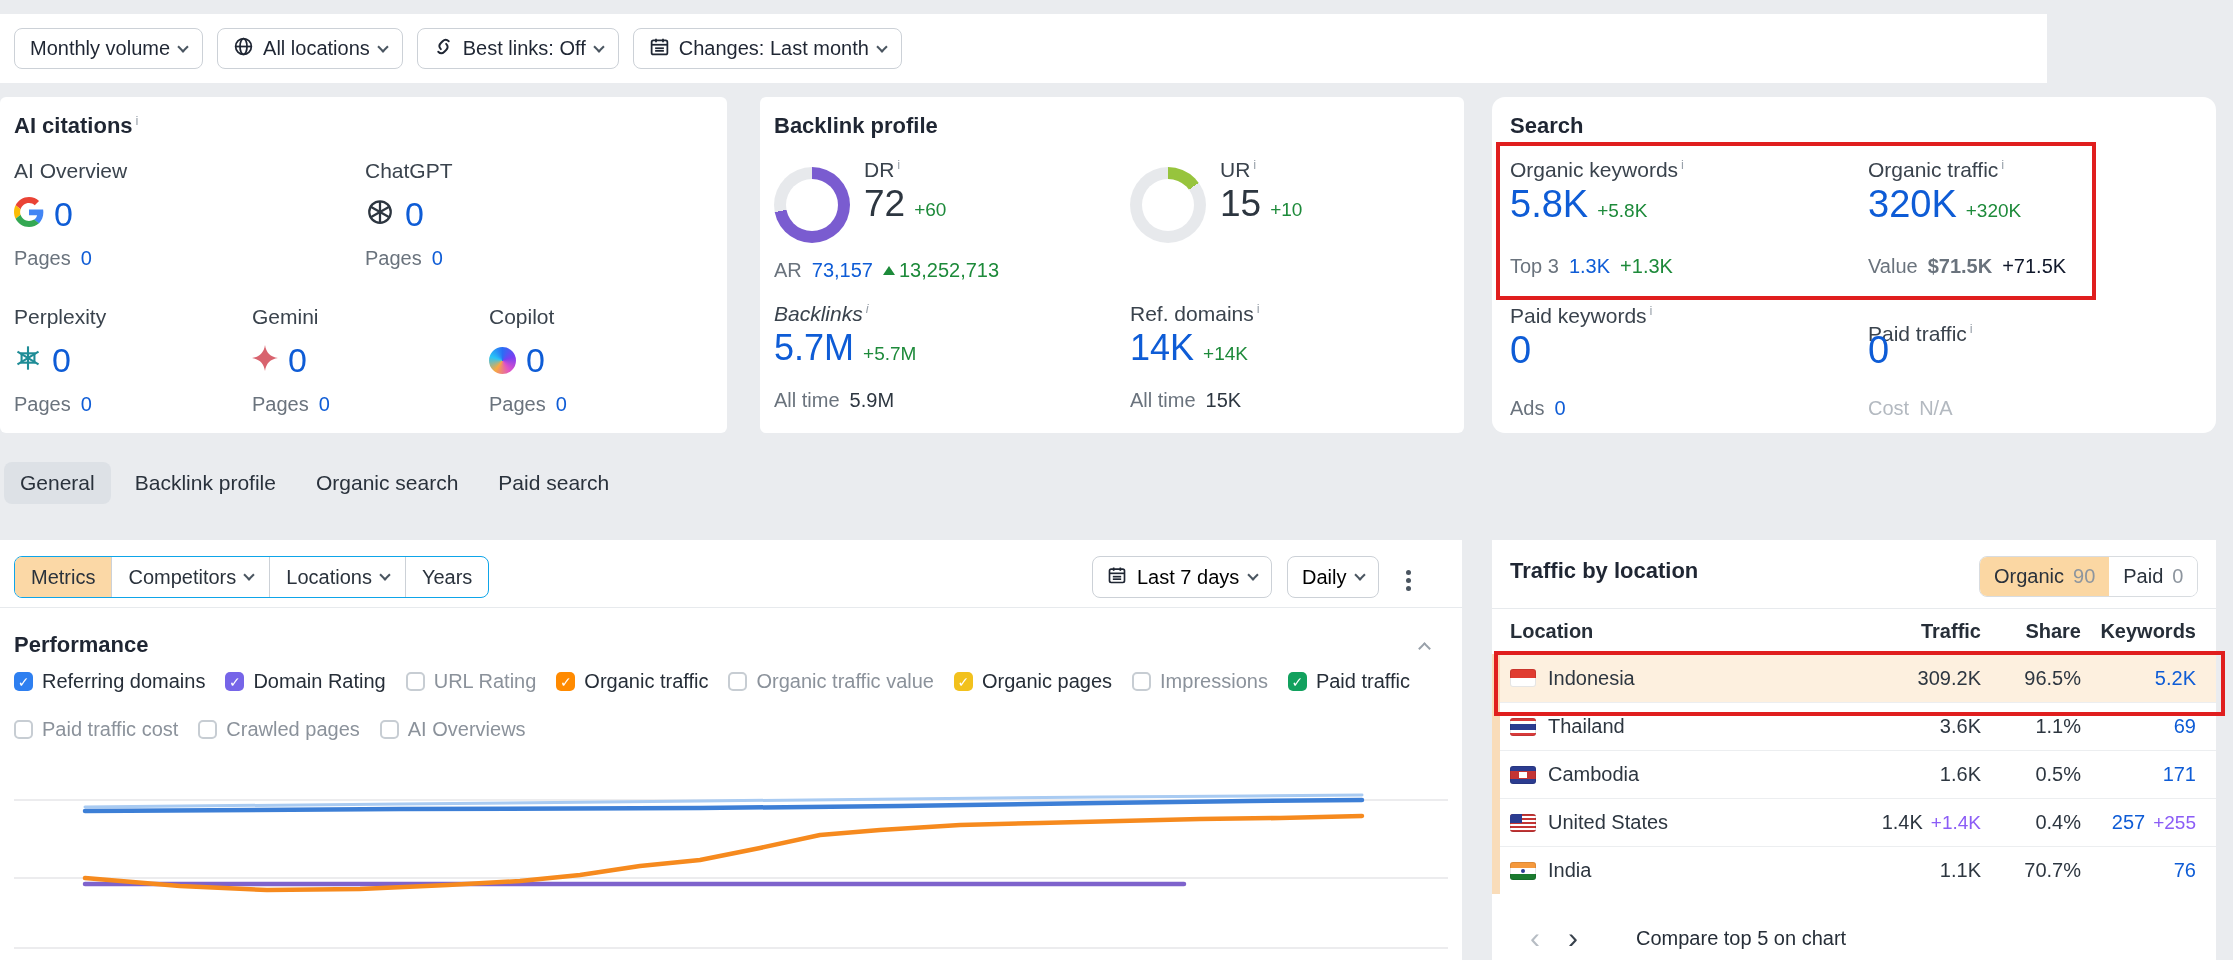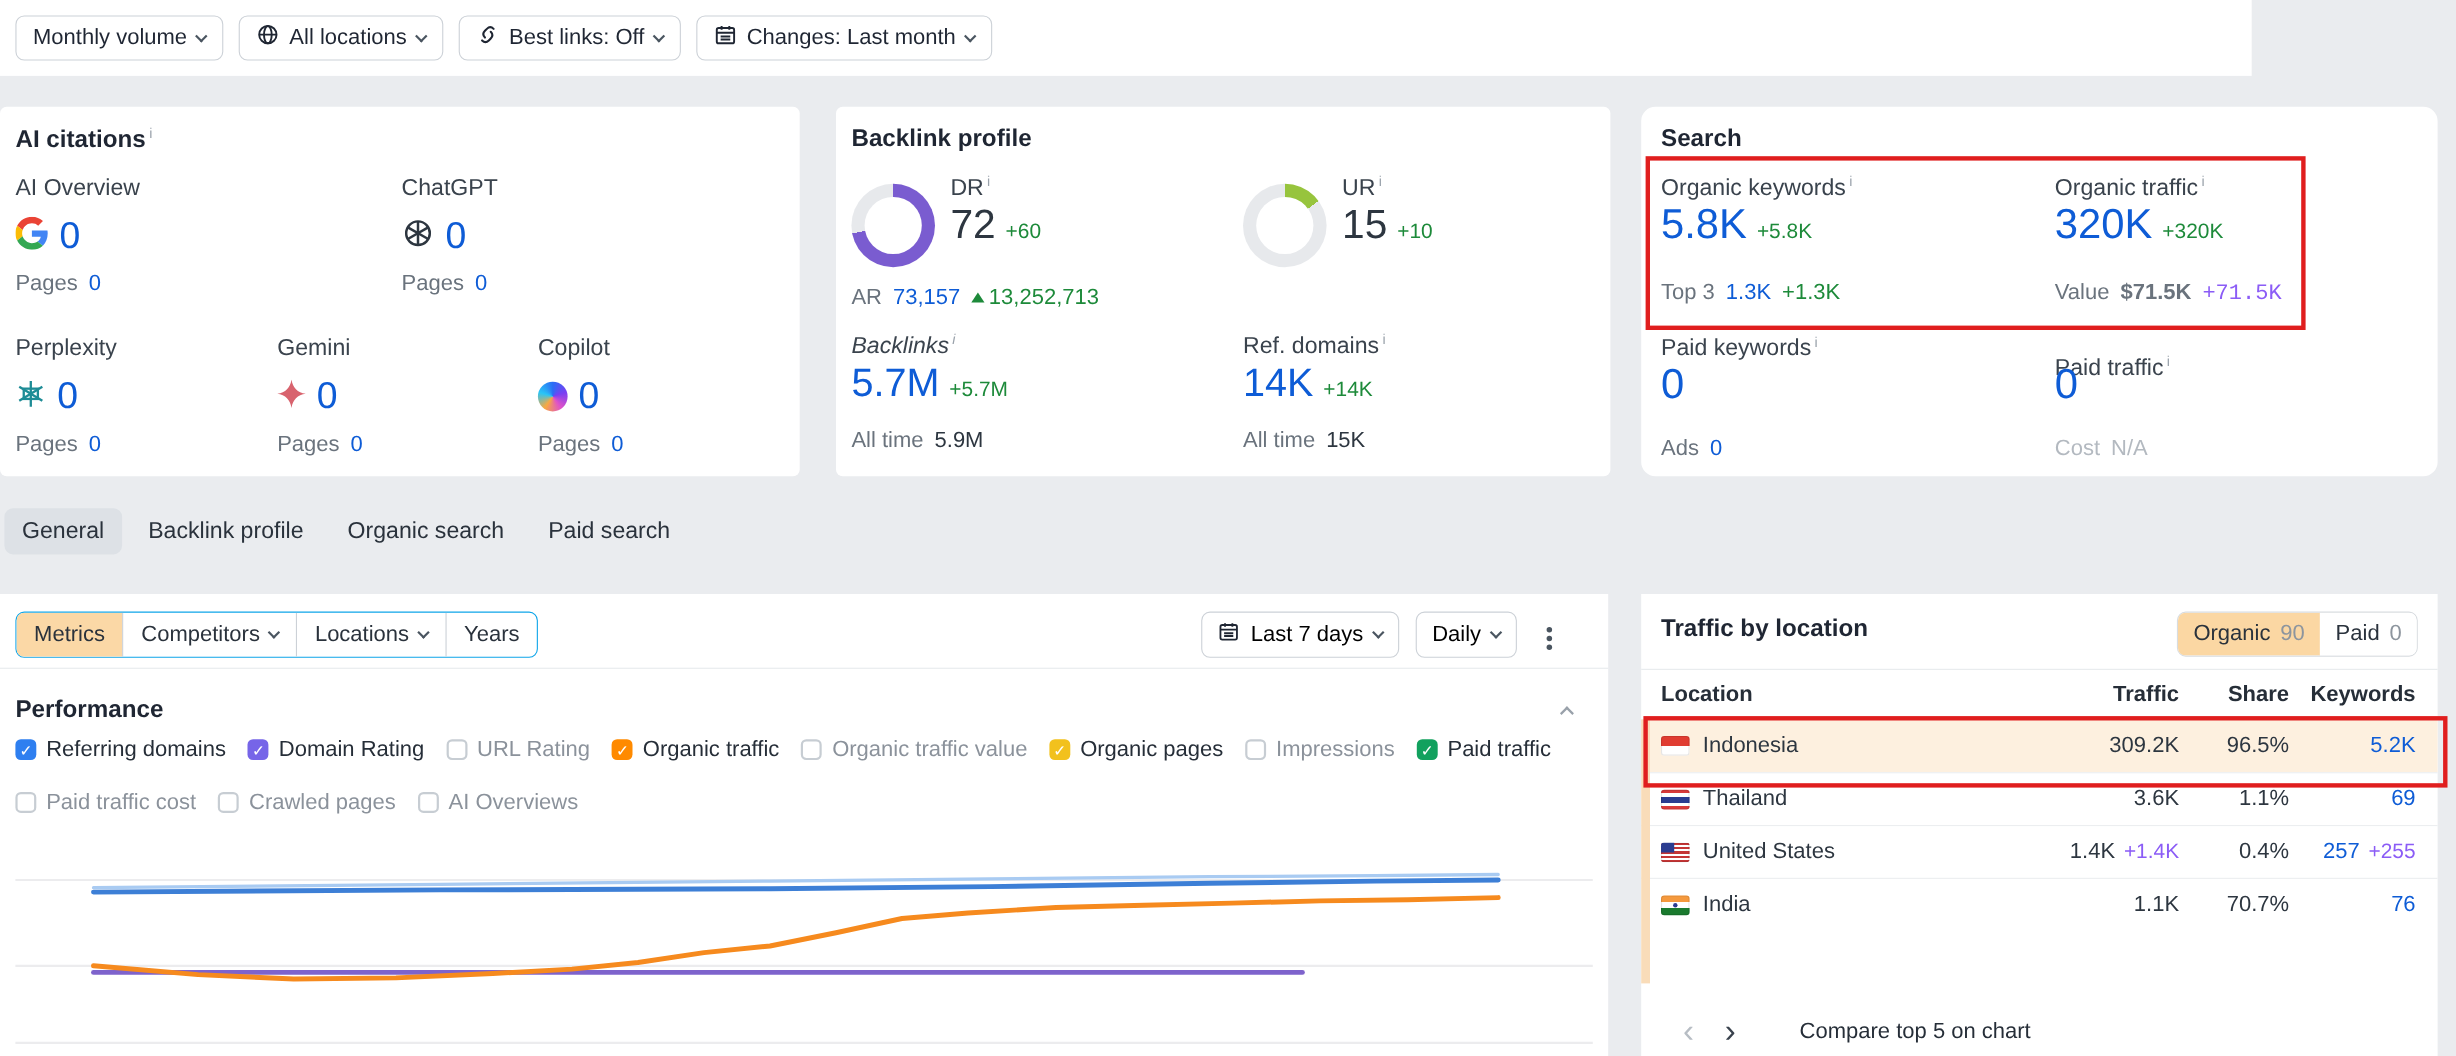--- a/index.html
+++ b/index.html
@@ -8,7 +8,7 @@
   .white { background:#fff; position:absolute; }
 
   
-  .toolbar { left:0; top:0; width:2047px; height:69px; }
+  .toolbar { left:0; top:14px; width:2047px; height:69px; }
   .toolbar-inner { position:absolute; left:14px; top:14px; display:flex; gap:14px; }
   .tbtn { display:flex; align-items:center; gap:9px; height:41px; padding:0 15px; border:1px solid #ccd1d7; border-radius:8px; background:#fff; font-size:20px; color:#1f2633; cursor:pointer; }
   .chev { display:inline-block; width:8px; height:8px; border-right:2px solid #4a5560; border-bottom:2px solid #4a5560; transform:rotate(45deg); margin-top:-4px; }

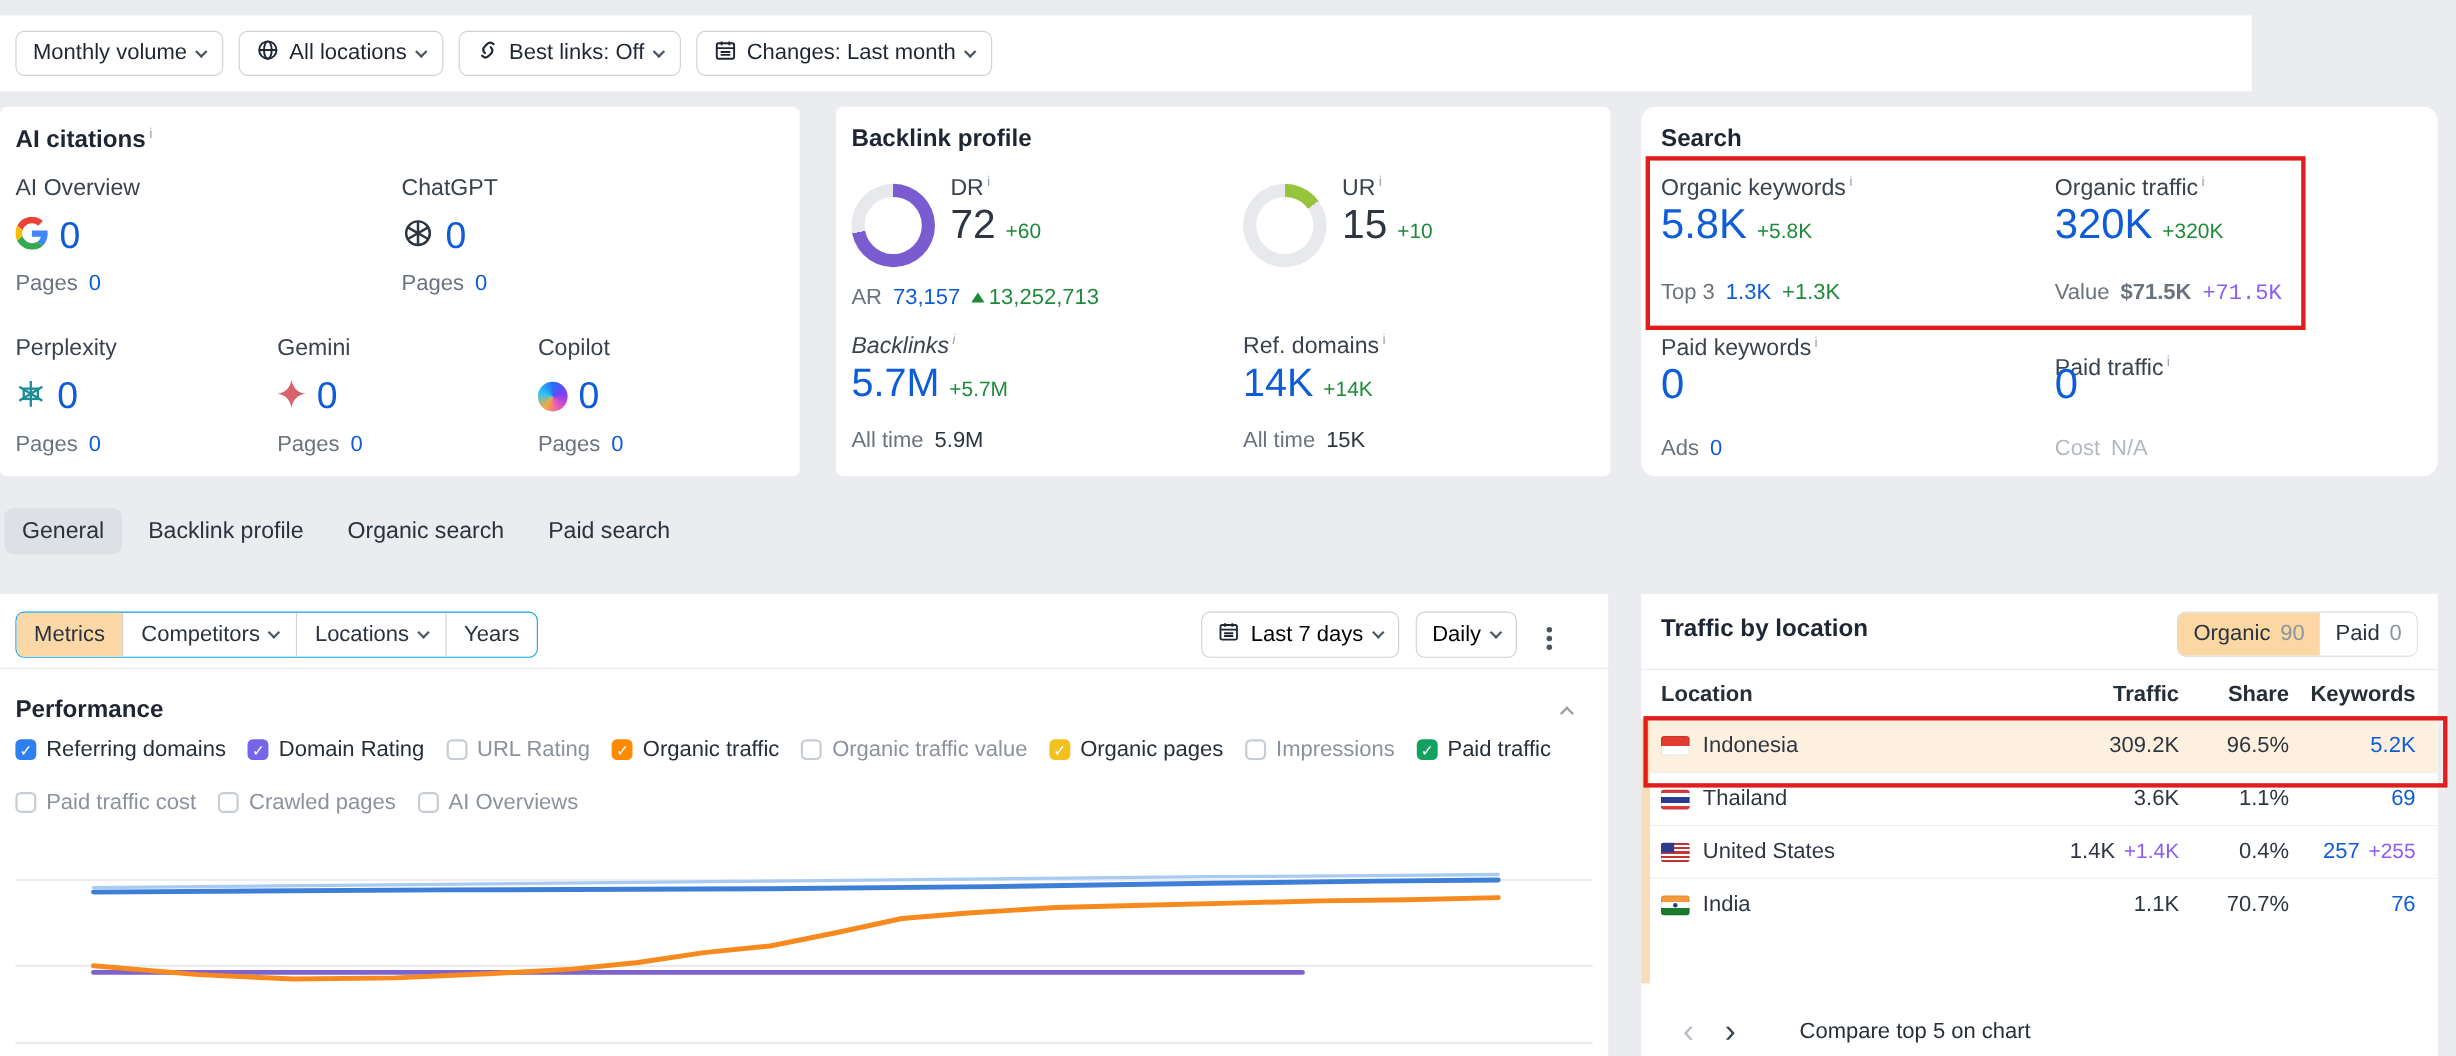--- a/index.html
+++ b/index.html
@@ -303,7 +303,7 @@
     <div class="s-sub" style="left:376px; top:158px;">
         <span>Value</span>
         <b>$71.5K</b>
-        <span style="color:#8b5cf6;font-family:Liberation Mono, monospace;">+71.5K</span>
+        <span style="color:#0f172a;">+71.5K</span>
       </div>
 
     <div class="s-label" style="left:18px; top:206px;"><span>Paid keywords</span><sup class="info">i</sup></div>

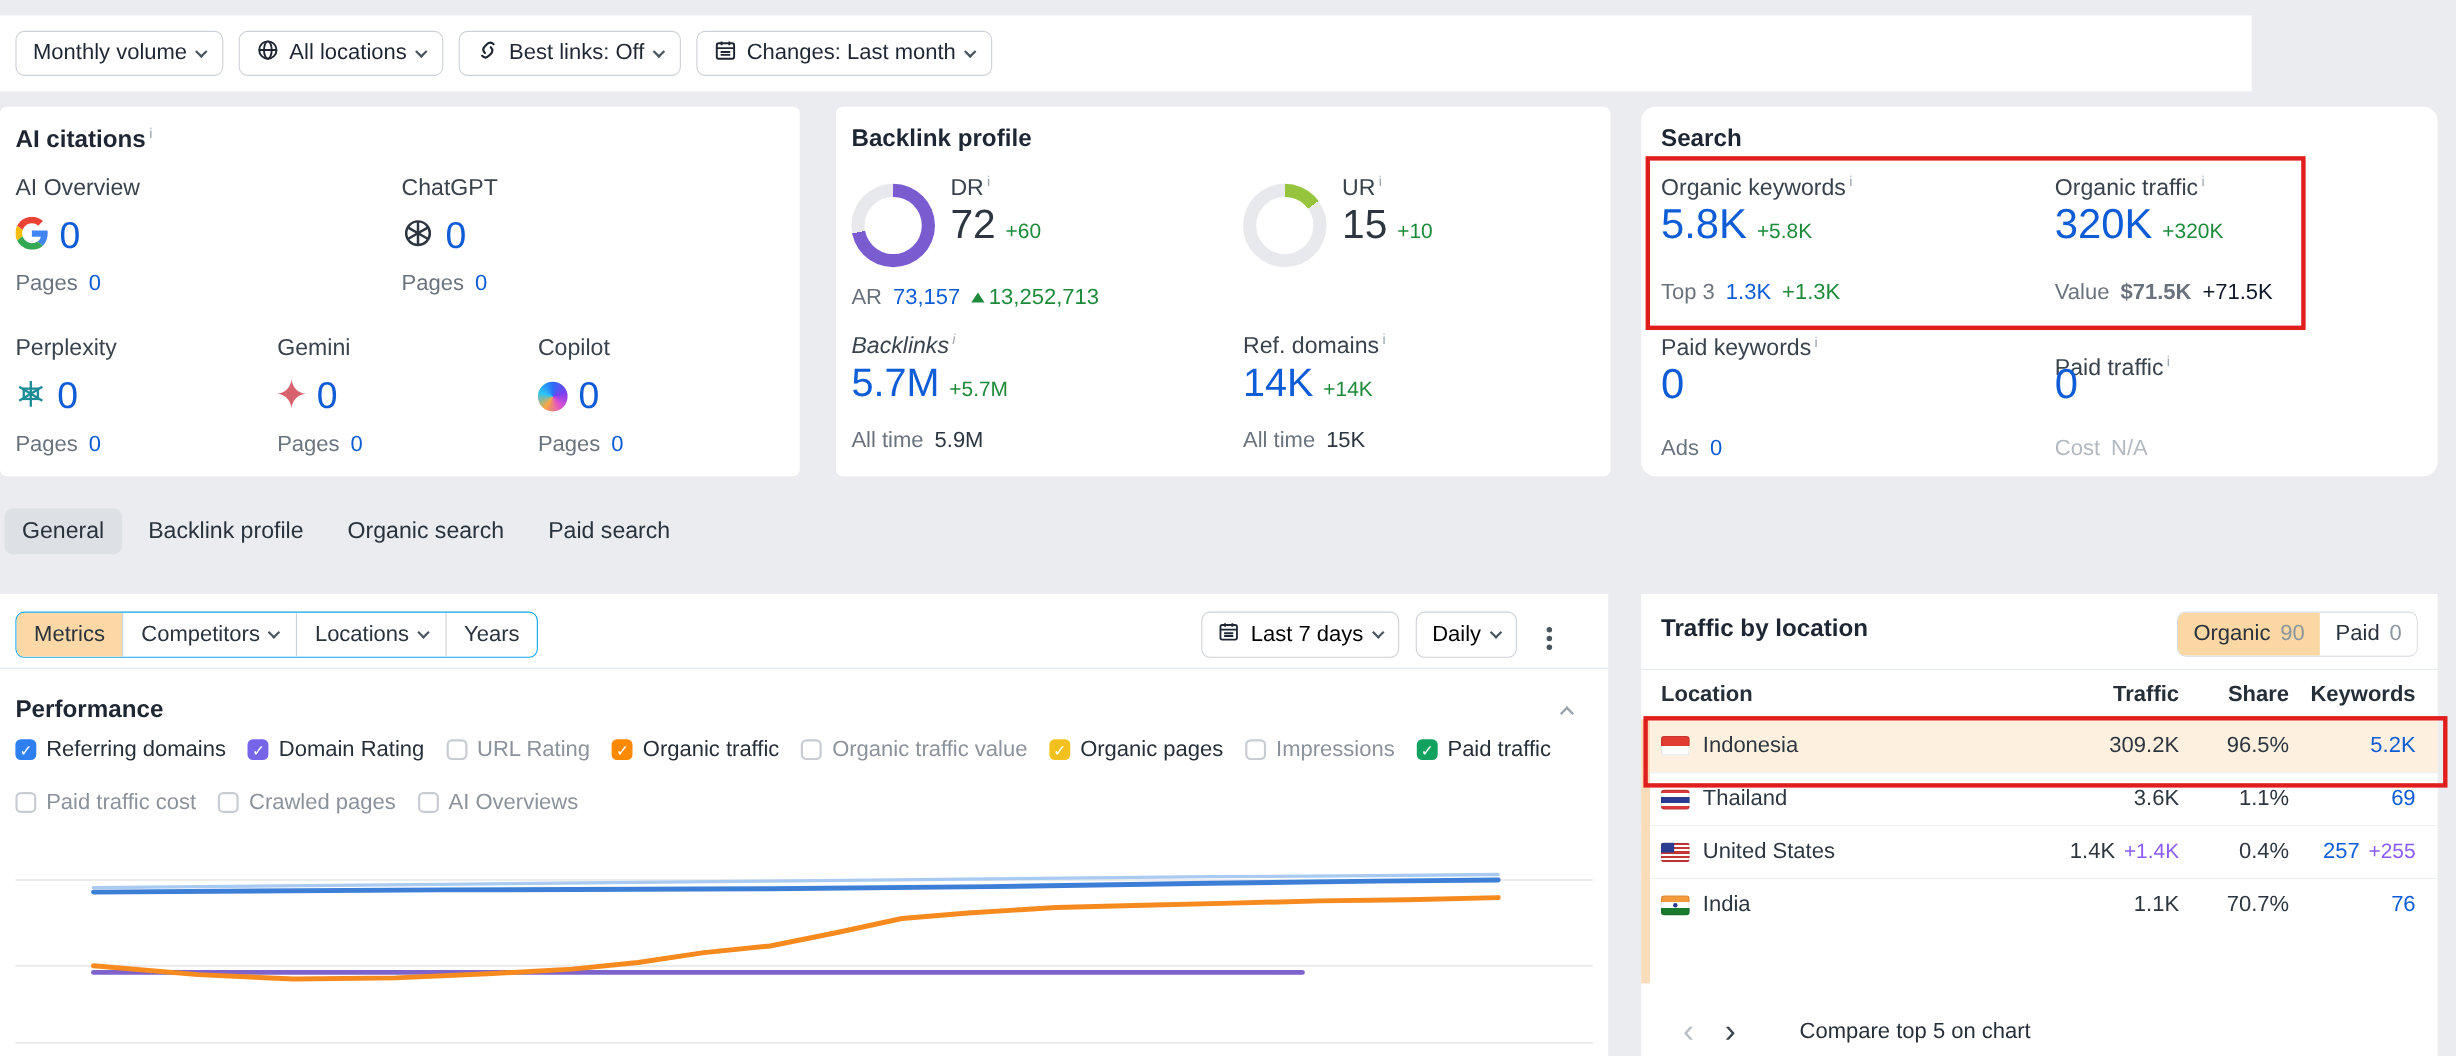--- a/index.html
+++ b/index.html
@@ -483,6 +483,15 @@
       </div>
       <div class="t-row">
         <span class="cell-loc">
+            <span class="flag flag-kh"></span>
+            <span>Cambodia</span>
+          </span>
+        <span class="cell-r"><span>1.6K</span></span>
+        <span class="cell-r">0.5%</span>
+        <span class="cell-r kw"><span>171</span></span>
+      </div>
+      <div class="t-row">
+        <span class="cell-loc">
             <span class="flag flag-us"></span>
             <span>United States</span>
           </span>

